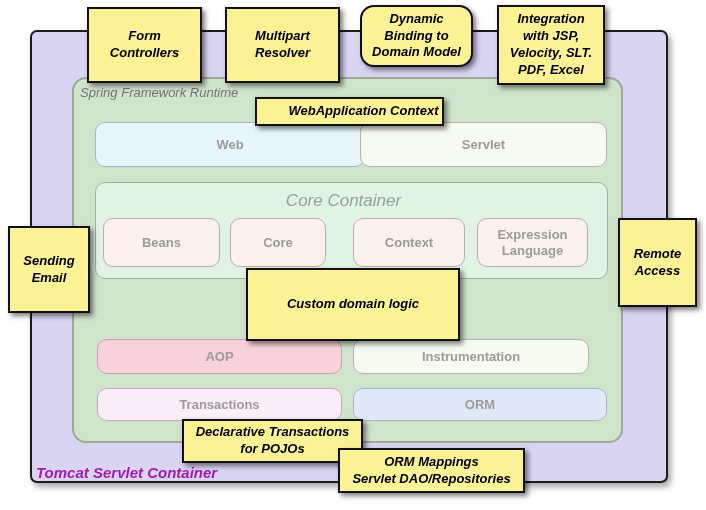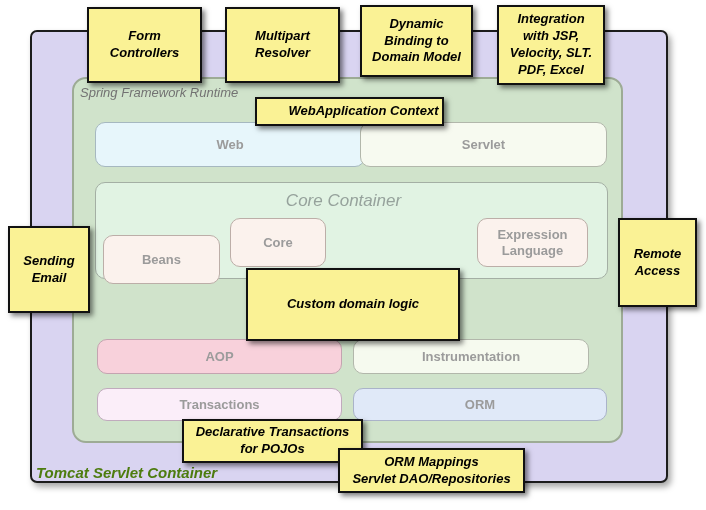--- a/index.html
+++ b/index.html
@@ -67,7 +67,7 @@
   }
   .n-form{left:87px;top:7px;width:115px;height:76px;}
   .n-multipart{left:225px;top:7px;width:115px;height:76px;}
-  .n-dynamic{left:360px;top:5px;width:113px;height:72px;}
+  .n-dynamic{left:360px;top:5px;width:113px;height:62px;border-radius:14px;}
   .n-integration{left:497px;top:5px;width:108px;height:80px;}
   .n-webapp{left:255px;top:97px;width:189px;height:29px;padding-left:28px;}
   .n-email{left:8px;top:226px;width:82px;height:87px;}

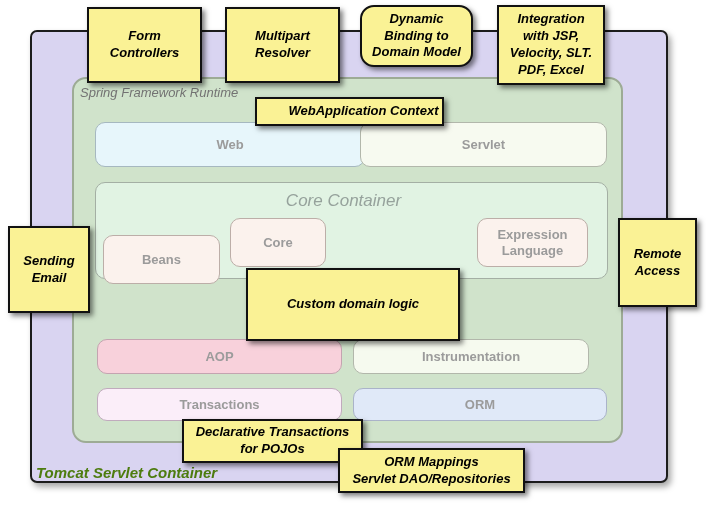--- a/index.html
+++ b/index.html
@@ -47,7 +47,7 @@
     position:absolute;left:0;right:16px;top:8px;text-align:center;
     font-size:17px;font-style:italic;color:#96a29c;
   }
-  .box-beans{left:103px;top:218px;width:117px;height:49px;background:#fbf2ed;border:1.5px solid #bcaea8;margin-top:17px;}
+  .box-beans{left:103px;top:218px;width:117px;height:49px;background:#fbf2ed;border:1.5px solid #bcaea8;}
   .box-core{left:230px;top:218px;width:96px;height:49px;background:#fbf2ed;border:1.5px solid #bcaea8;}
   .box-context{left:353px;top:218px;width:112px;height:49px;background:#fbf2ed;border:1.5px solid #bcaea8;}
   .box-expr{left:477px;top:218px;width:111px;height:49px;background:#fbf2ed;border:1.5px solid #bcaea8;}

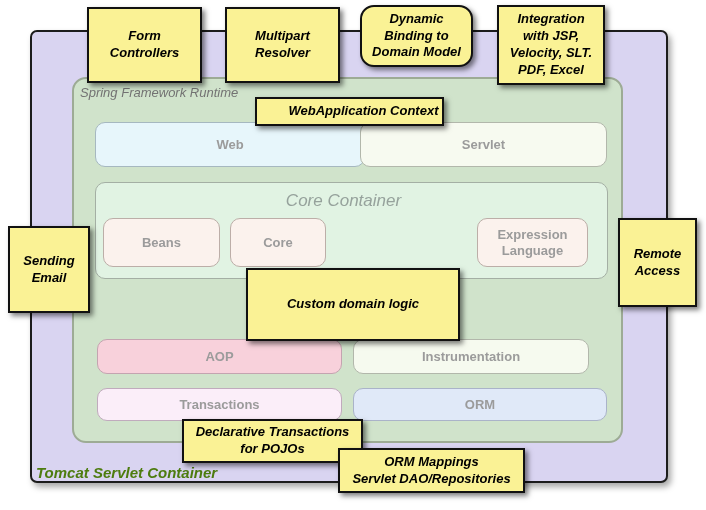--- a/index.html
+++ b/index.html
@@ -95,6 +95,7 @@
   </div>
   <div class="module box-beans">Beans</div>
   <div class="module box-core">Core</div>
+  <div class="module box-context">Context</div>
   <div class="module box-expr">Expression
 Language</div>
 

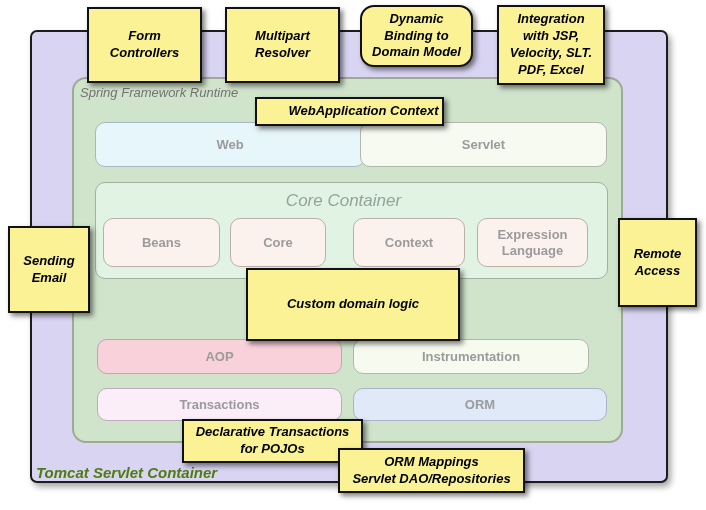--- a/index.html
+++ b/index.html
@@ -15,7 +15,7 @@
   }
   .outer-label{
     position:absolute;left:36px;top:464px;
-    font-size:15px;font-weight:bold;font-style:italic;color:#4d7c0f;
+    font-size:15px;font-weight:bold;font-style:italic;color:#a21caf;
   }
 
   

